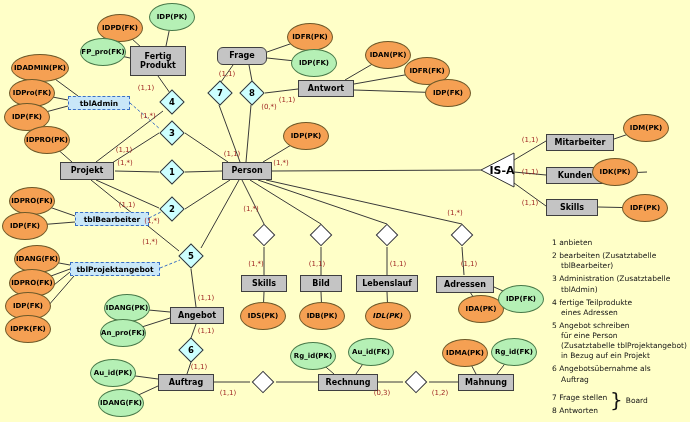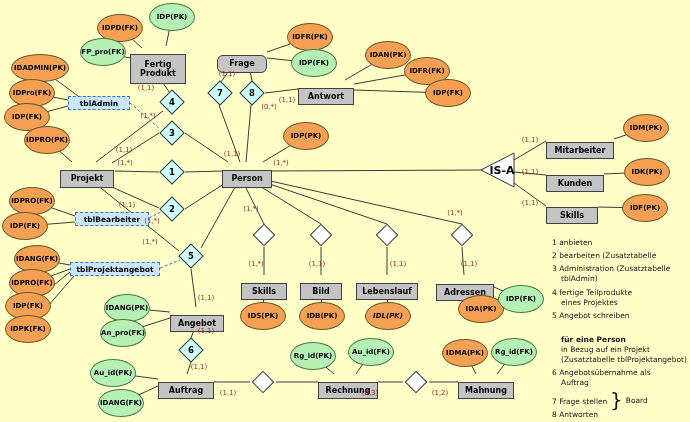--- a/index.html
+++ b/index.html
@@ -11,7 +11,7 @@
   .isa-tri{fill:#ffffff;stroke:#333;stroke-width:1;}
   #nodes{position:absolute;left:0;top:0;width:690px;height:422px;}
   .entity{position:absolute;background:#C4C4C4;border:1px solid #3f3f3f;display:flex;align-items:center;justify-content:center;
-          text-align:center;font-size:8px;font-weight:bold;color:#000;line-height:1.15;box-sizing:border-box;padding:1px;margin-top:8px;}
+          text-align:center;font-size:8px;font-weight:bold;color:#000;line-height:1.15;box-sizing:border-box;padding:1px;}
   .tblbox{position:absolute;background:#C9E7F8;border:1px dashed #3A6FC4;display:flex;align-items:center;justify-content:center;
           font-size:7.5px;font-weight:bold;color:#000;box-sizing:border-box;}
   .attr{position:absolute;border-radius:50%;border:1px solid #6e5a2a;display:flex;flex-direction:row;align-items:center;

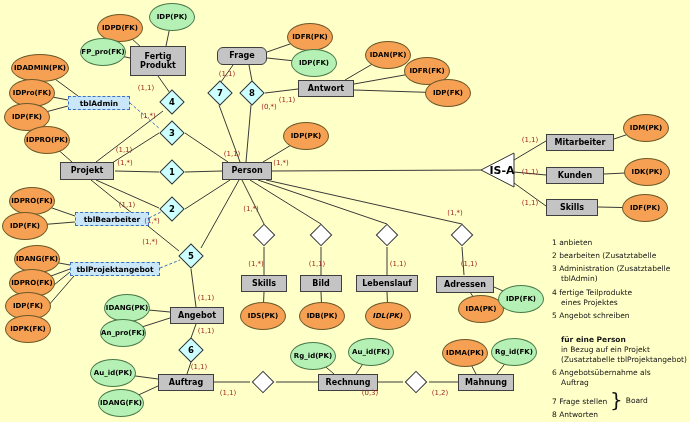--- a/index.html
+++ b/index.html
@@ -211,7 +211,7 @@
         <span>IDM</span>
         <span>(PK)</span>
       </div>
-      <div class="attr orange" style="left: 624px; top: 158px; width: 46px; height: 28px; text-align: center;">
+      <div class="attr orange" style="left: 592px; top: 158px; width: 46px; height: 28px; text-align: center;">
         <span>IDK</span>
         <span>(PK)</span>
       </div>

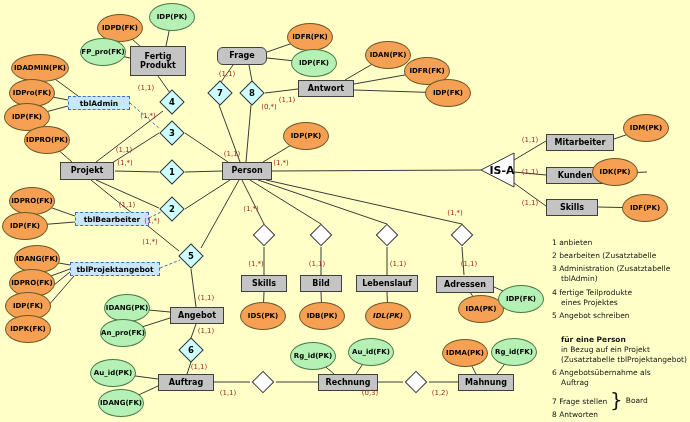--- a/index.html
+++ b/index.html
@@ -353,6 +353,7 @@
   <div id="legend">
       <div class="lg" style="margin-top: 0px;">1 anbieten</div>
       <div class="lg" style="margin-top: 3px;">2 bearbeiten (Zusatztabelle</div>
+      <div class="lg ind" style="margin-top: 0px;">tblBearbeiter)</div>
       <div class="lg" style="margin-top: 3px;">3 Administration (Zusatztabelle</div>
       <div class="lg ind" style="margin-top: 0px;">tblAdmin)</div>
       <div class="lg" style="margin-top: 3px;">4 fertige Teilprodukte</div>

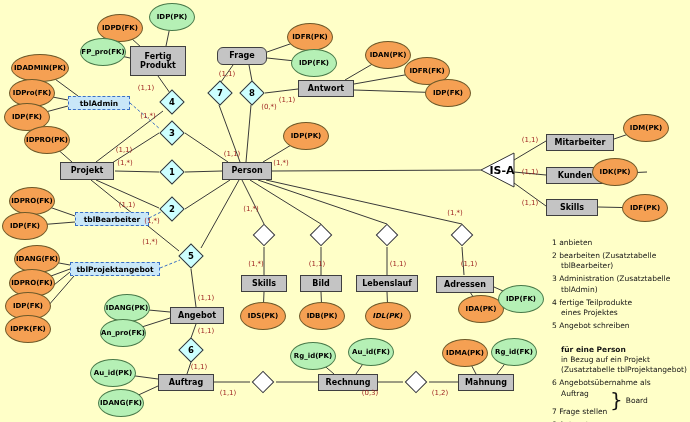--- a/index.html
+++ b/index.html
@@ -357,7 +357,7 @@
       <div class="lg" style="margin-top: 3px;">3 Administration (Zusatztabelle</div>
       <div class="lg ind" style="margin-top: 0px;">tblAdmin)</div>
       <div class="lg" style="margin-top: 3px;">4 fertige Teilprodukte</div>
-      <div class="lg ind" style="margin-top: 0px;">eines Projektes</div>
+      <div class="lg ind" style="margin-top: 0px;">eines Adressen</div>
       <div class="lg" style="margin-top: 3px;">5 Angebot schreiben</div>
       <div class="lg ind" style="margin-top: 14px; font-weight: bold;">für eine Person</div>
       <div class="lg ind" style="margin-top: 0px;">in Bezug auf ein Projekt</div>

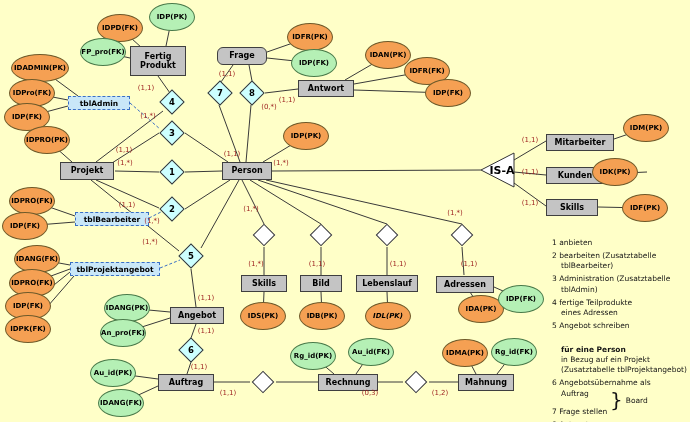--- a/index.html
+++ b/index.html
@@ -359,7 +359,7 @@
       <div class="lg" style="margin-top: 3px;">4 fertige Teilprodukte</div>
       <div class="lg ind" style="margin-top: 0px;">eines Adressen</div>
       <div class="lg" style="margin-top: 3px;">5 Angebot schreiben</div>
-      <div class="lg ind" style="margin-top: 14px; font-weight: bold;">für eine Person</div>
+      <div class="lg ind" style="margin-top: 0px;">für eine Person</div>
       <div class="lg ind" style="margin-top: 0px;">in Bezug auf ein Projekt</div>
       <div class="lg ind" style="margin-top: 0px;">(Zusatztabelle tblProjektangebot)</div>
       <div class="lg" style="margin-top: 3px;">6 Angebotsübernahme als</div>

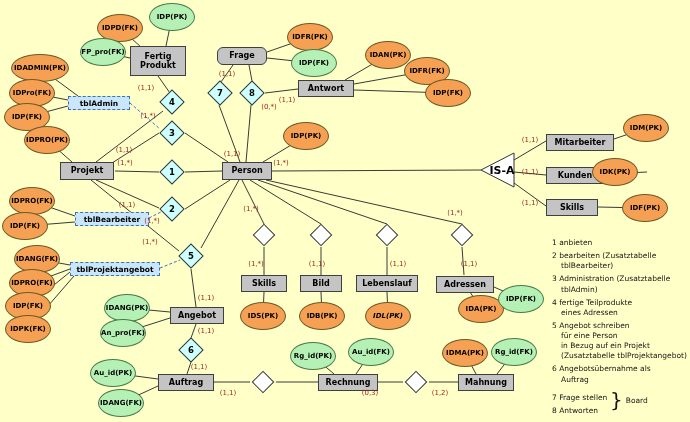--- a/index.html
+++ b/index.html
@@ -360,8 +360,8 @@
       <div class="lg ind" style="margin-top: 0px;">eines Adressen</div>
       <div class="lg" style="margin-top: 3px;">5 Angebot schreiben</div>
       <div class="lg ind" style="margin-top: 0px;">für eine Person</div>
+      <div class="lg ind" style="margin-top: 0px;">(Zusatztabelle tblProjektangebot)</div>
       <div class="lg ind" style="margin-top: 0px;">in Bezug auf ein Projekt</div>
-      <div class="lg ind" style="margin-top: 0px;">(Zusatztabelle tblProjektangebot)</div>
       <div class="lg" style="margin-top: 3px;">6 Angebotsübernahme als</div>
       <div class="lg ind" style="margin-top: 0px;">Auftrag</div>
       <div class="lg" style="margin-top: 8px;">7 Frage stellen</div>

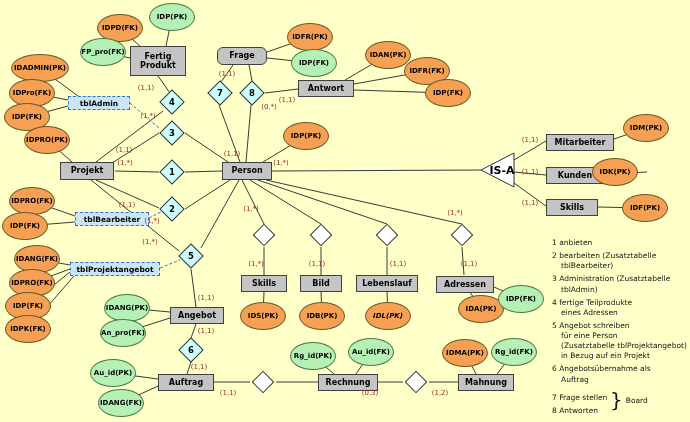--- a/index.html
+++ b/index.html
@@ -346,7 +346,7 @@
       <div class="card" style="left: 530px; top: 172px;">(1,1)</div>
       <div class="card" style="left: 530px; top: 203px;">(1,1)</div>
       <div class="card" style="left: 228px; top: 393px;">(1,1)</div>
-      <div class="card" style="left: 370px; top: 393px;">(0,3)</div>
+      <div class="card" style="left: 382px; top: 393px;">(0,3)</div>
       <div class="card" style="left: 440px; top: 393px;">(1,2)</div>
       <div class="isa-label" style="left: 502px; top: 170px;">IS-A</div>
     </div>

